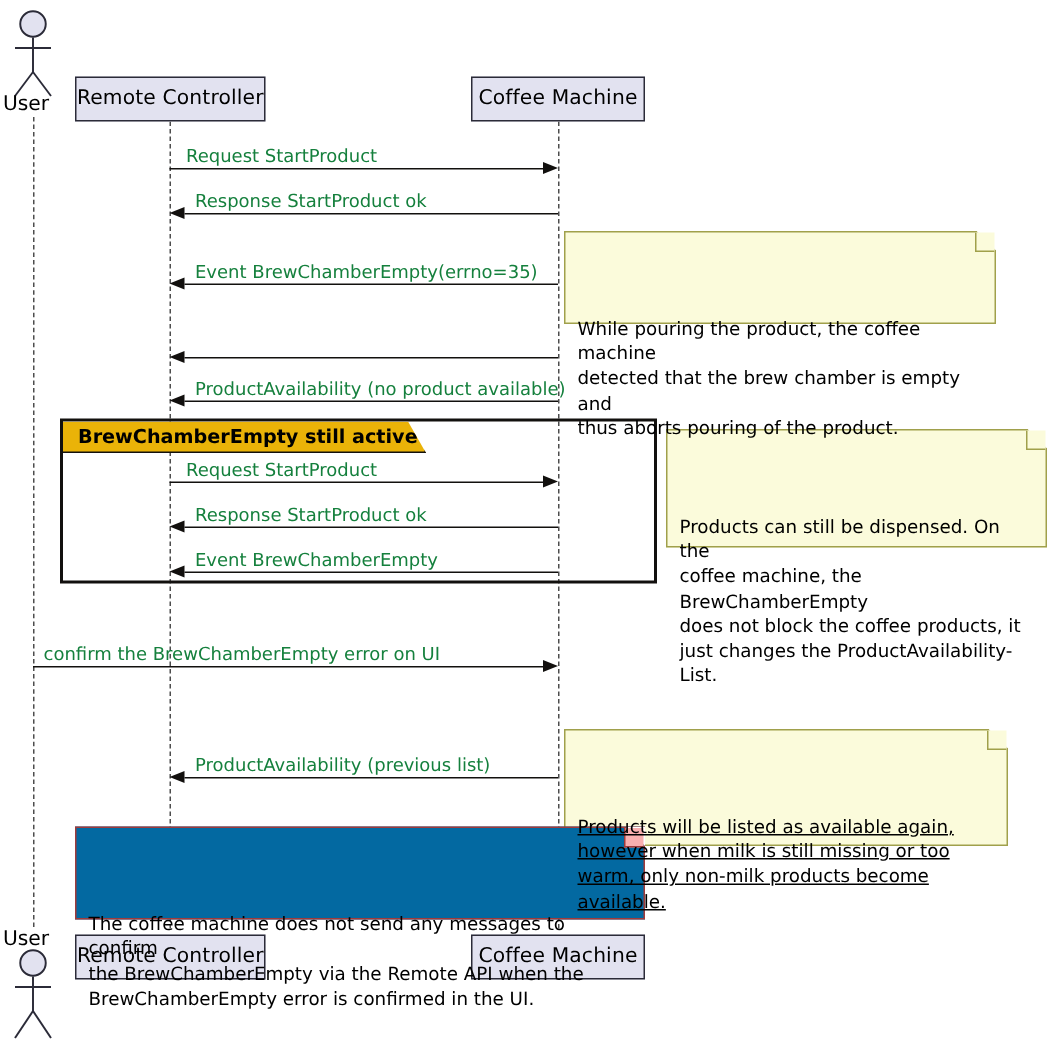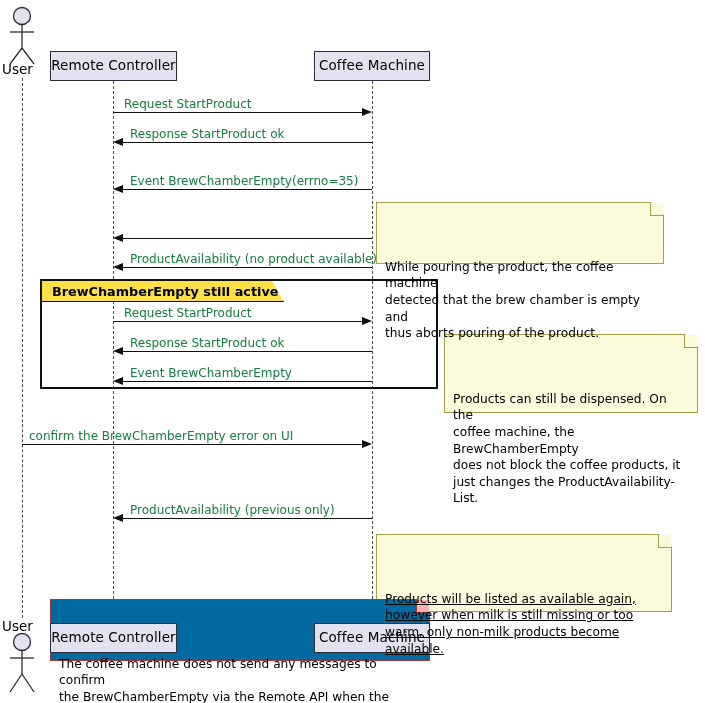--- a/index.html
+++ b/index.html
@@ -109,7 +109,6 @@
     color: #000;
     padding: 6px 9px 6px 8px;
     white-space: pre-line;
-    margin-top: 48px;
   }
   .note.pink {
     background: #0369a1;

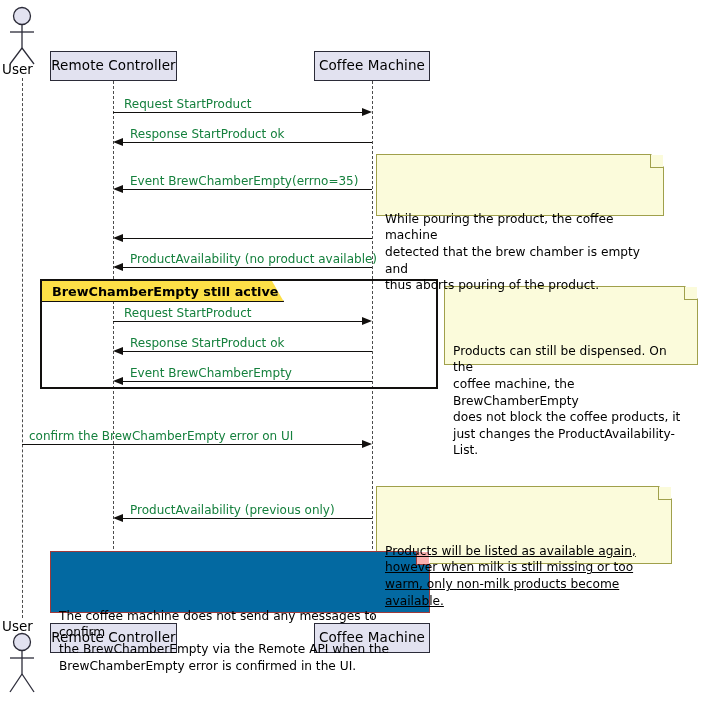--- a/index.html
+++ b/index.html
@@ -86,7 +86,7 @@
   .fragment-tab {
     position: absolute;
     box-sizing: border-box;
-    background: #fde047;
+    background: #eab308;
     border-right: 1.5px solid #12100e;
     border-bottom: 1.5px solid #12100e;
     font-size: 12.8px;

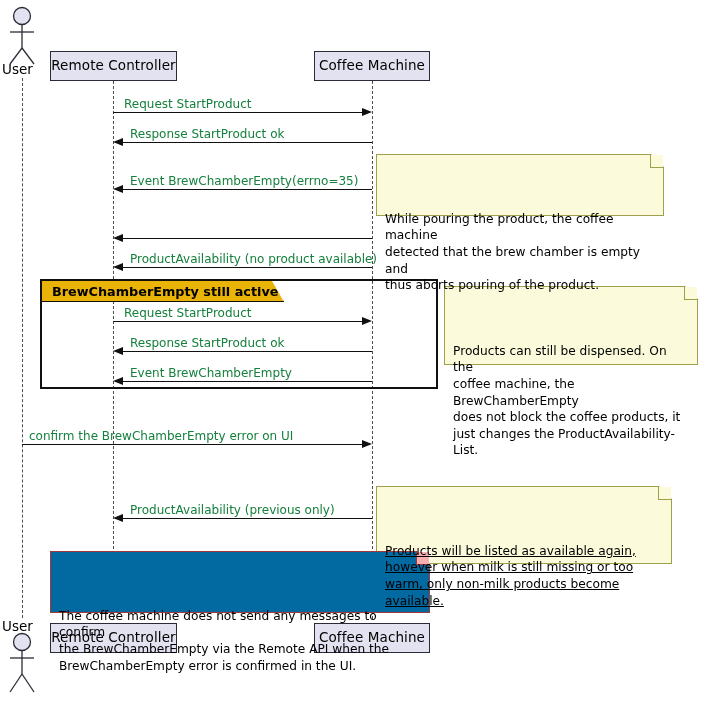--- a/index.html
+++ b/index.html
@@ -234,7 +234,7 @@
 warm, only non-milk products become available.</span>
   </div>
 
-  <div class="msg-label" style="left:130px; top:504px;">ProductAvailability (previous only)</div>
+  <div class="msg-label" style="left:130px; top:504px;">ProductAvailability (previous list)</div>
   <div class="msg-line" style="left:123px; top:518px; width:249px;"></div>
   <div class="arrow-head arrow-left" style="left:113px; top:513.5px;"></div>
 

